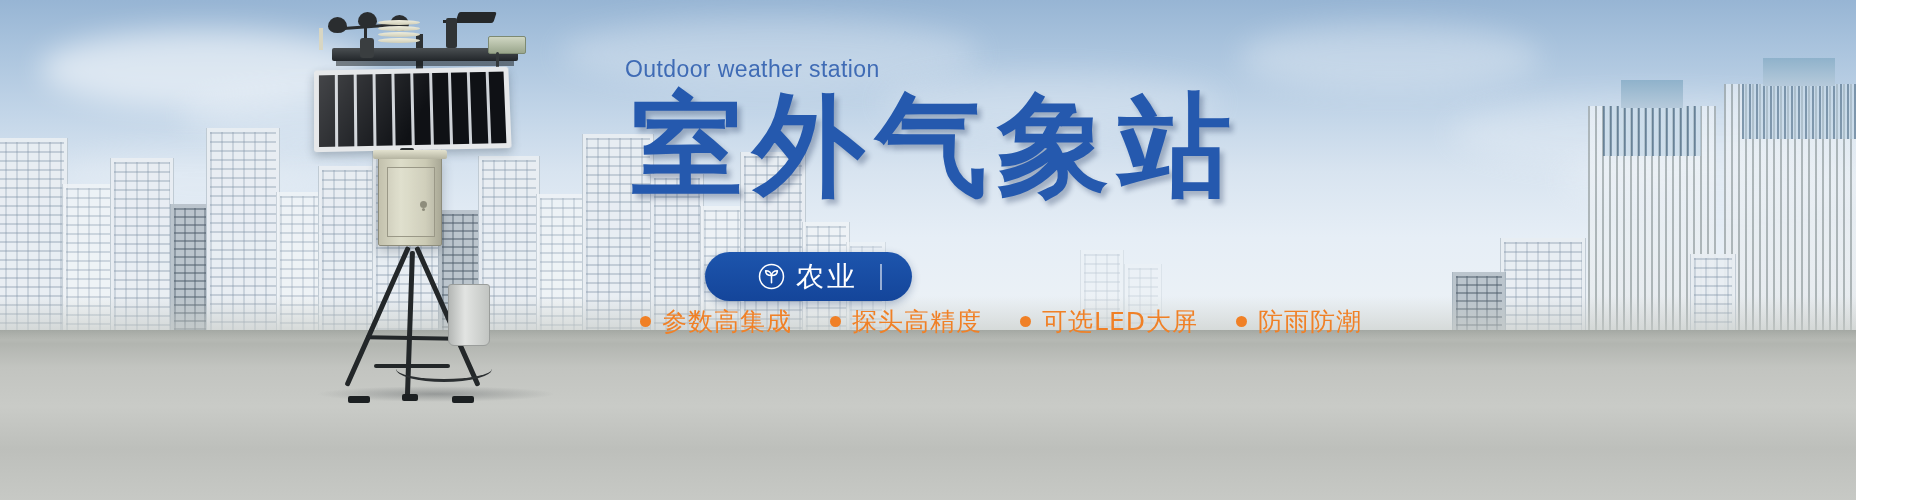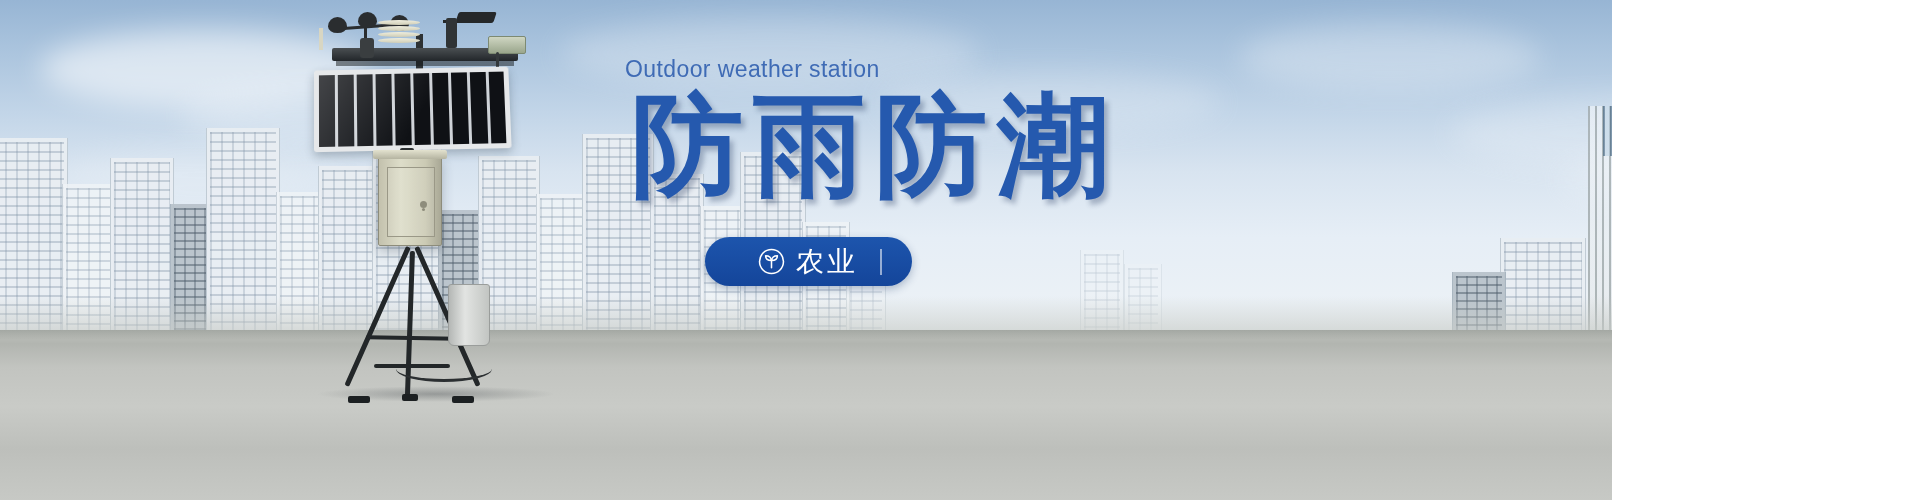--- a/index.html
+++ b/index.html
@@ -9,7 +9,7 @@
     font-family:"Liberation Sans","DejaVu Sans",sans-serif;
   }
   .banner{
-    position:relative; width:1612px; height:500px; overflow:hidden;
+    position:relative; width:1856px; height:500px; overflow:hidden;
     background:linear-gradient(180deg,#9db9d6 0%,#b9cee3 18%,#d2e0ee 38%,#e2ebf4 55%,#e8eff5 66%,#dfe3e2 70%,#cfd2ce 76%,#bcbfbb 86%,#c6c8c4 100%);
   }
 

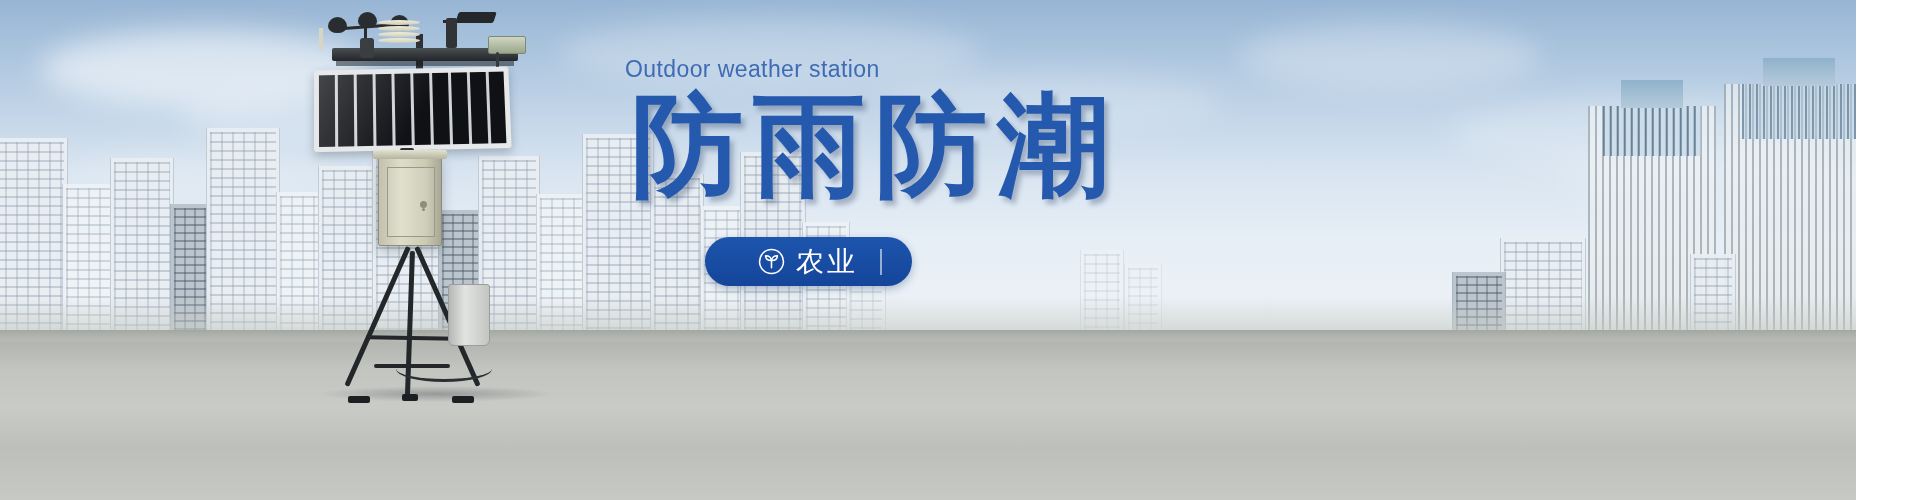--- a/index.html
+++ b/index.html
@@ -278,7 +278,7 @@
 
   <div class="content">
     <div class="subtitle">Outdoor weather station</div>
-    <div class="headline">防雨防潮</div>
+    <div class="headline">室外气象站</div>
   </div>
 
   <div class="pill">

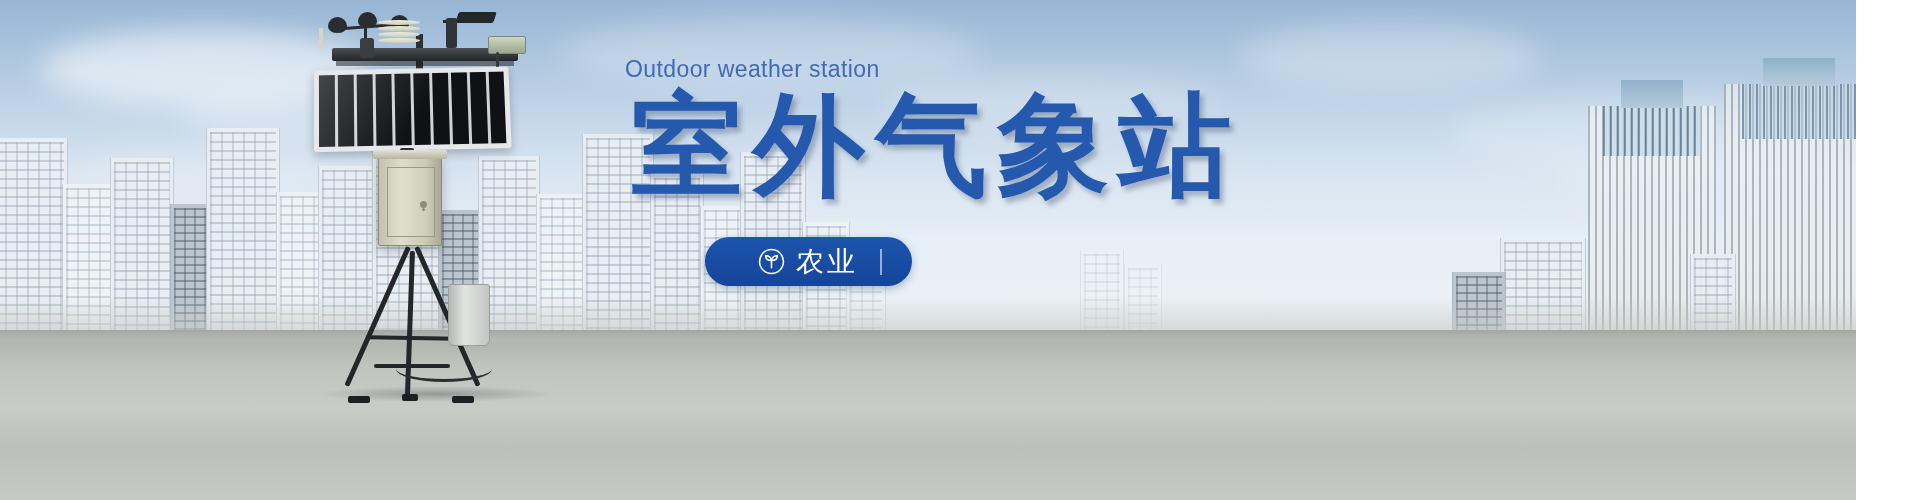--- a/index.html
+++ b/index.html
@@ -142,7 +142,7 @@
 
   
   .pill{
-    position:absolute;left:705px;top:237px;
+    position:absolute;left:705px;top:252px;
     display:flex;align-items:center;gap:0;
     background:linear-gradient(180deg,#1d55ad,#14459a);
     border-radius:26px;height:49px;padding:0 30px;

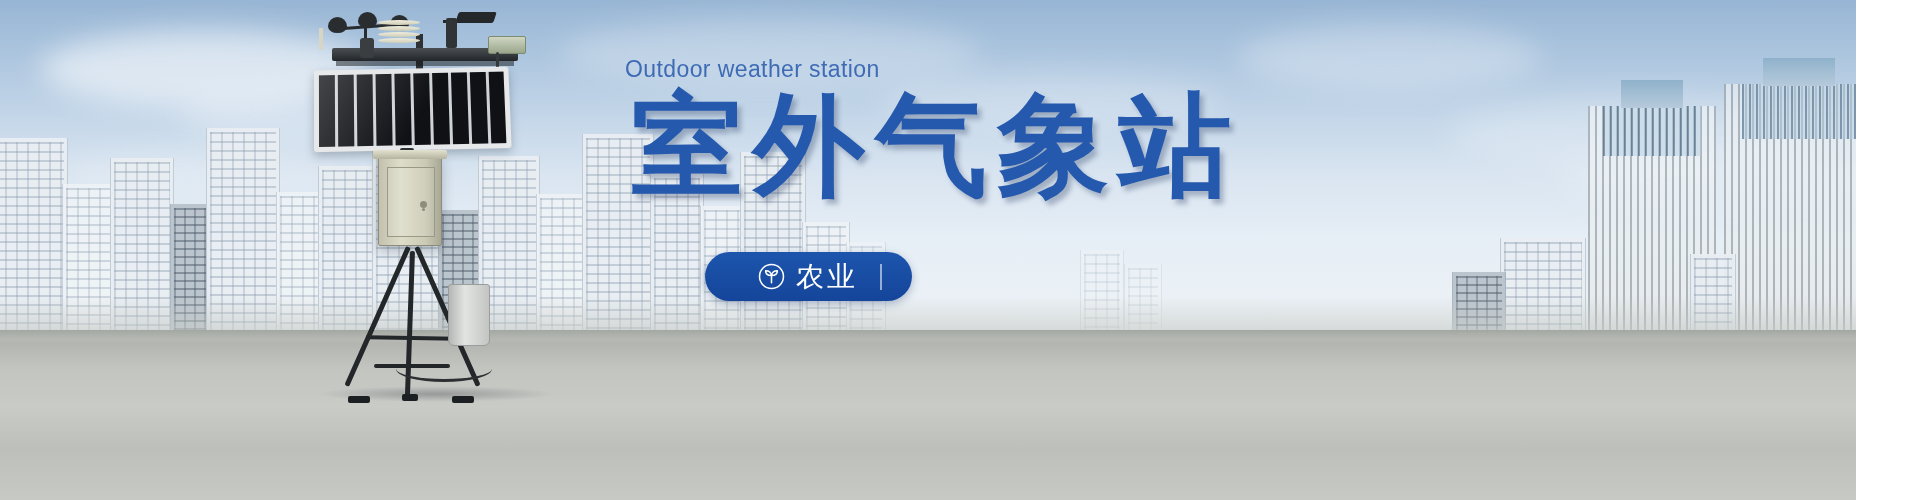--- a/index.html
+++ b/index.html
@@ -303,6 +303,24 @@
 
   </div>
 
+  <div class="bullets">
+    <div class="bullet">
+      <span class="dot"></span>
+      <span class="bullet-text">参数高集成</span>
+    </div>
+    <div class="bullet">
+      <span class="dot"></span>
+      <span class="bullet-text">探头高精度</span>
+    </div>
+    <div class="bullet">
+      <span class="dot"></span>
+      <span class="bullet-text">可选LED大屏</span>
+    </div>
+    <div class="bullet">
+      <span class="dot"></span>
+      <span class="bullet-text">防雨防潮</span>
+    </div>
+  </div>
 
 </div>
 

